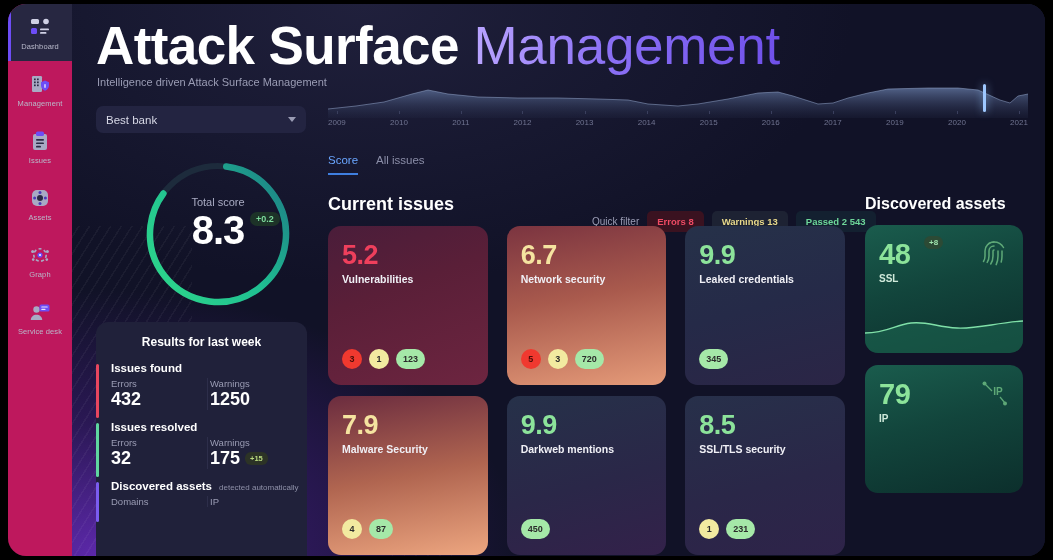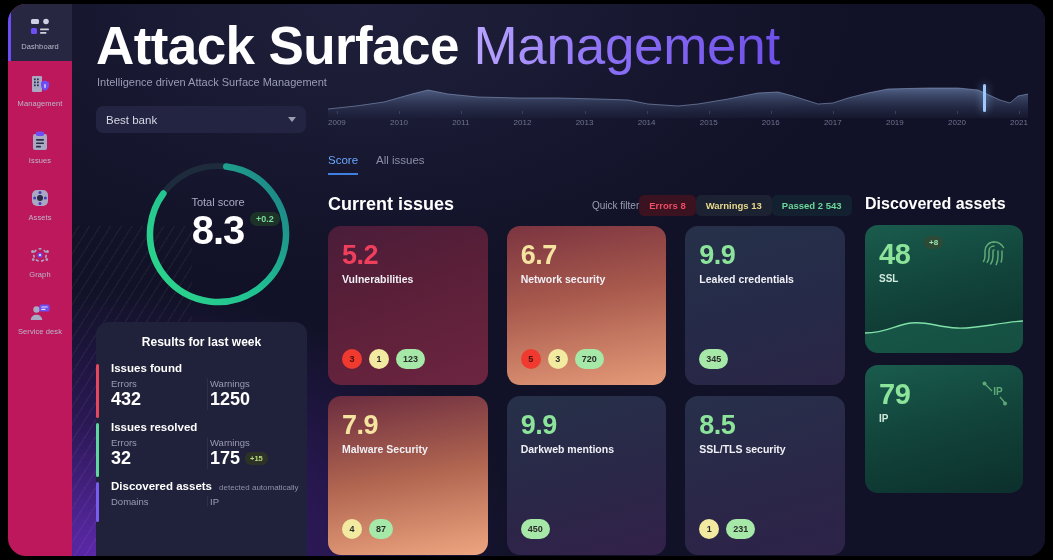--- a/index.html
+++ b/index.html
@@ -132,7 +132,7 @@
   }
 
   
-  .qf { position: absolute; left: 520px; top: 191px; display: flex; align-items: center; }
+  .qf { position: absolute; left: 520px; top: 207px; display: flex; align-items: center; gap: 8px; }
   .qf-label { font-size: 10px; color: #9a9cb4; }
   .chip {
     height: 21px; padding: 8px 10px; border-radius: 5px;

